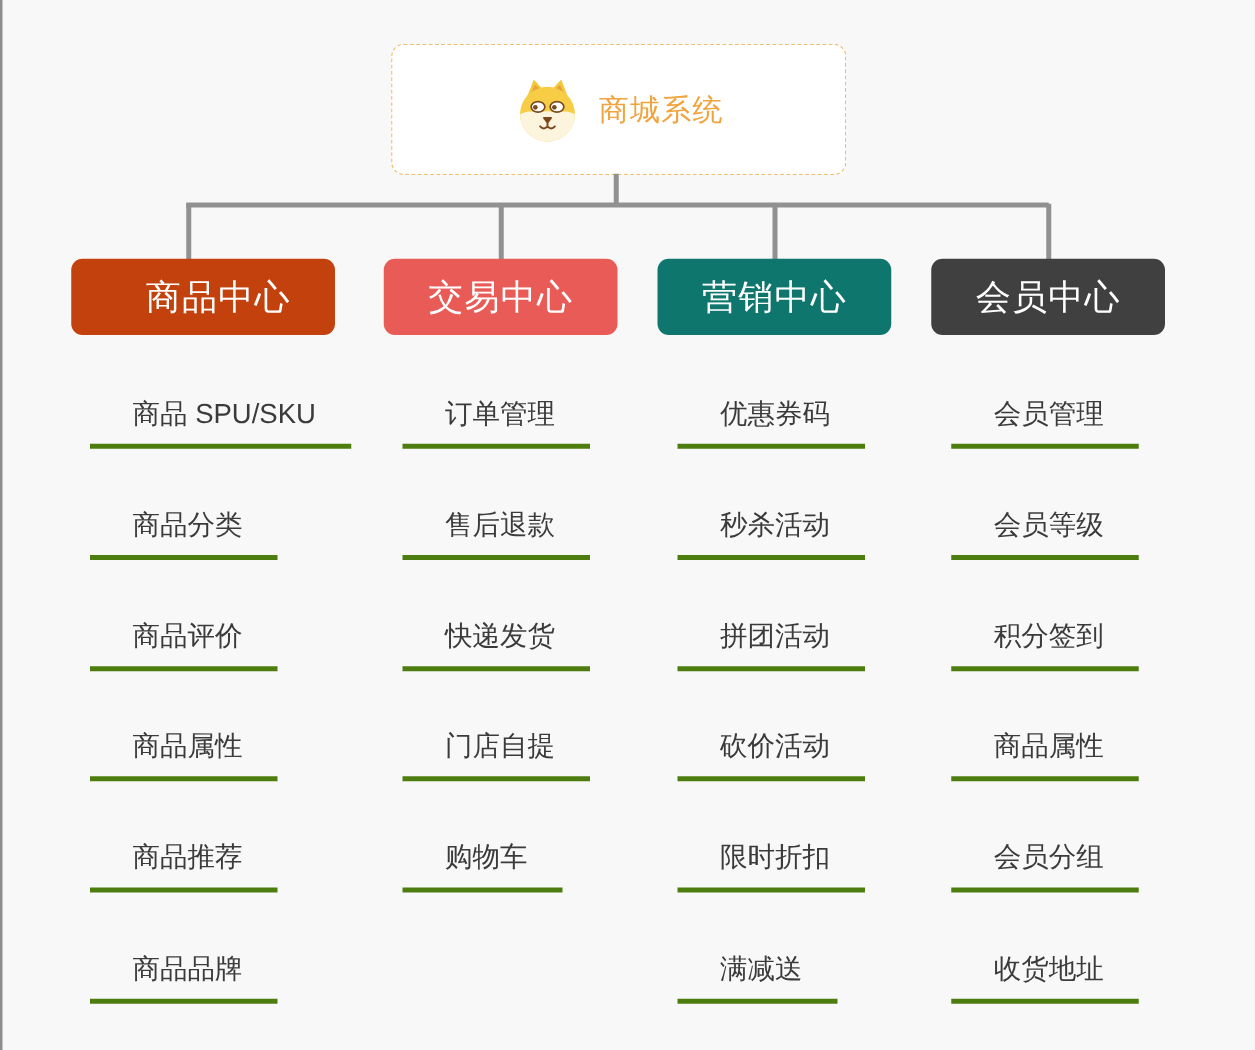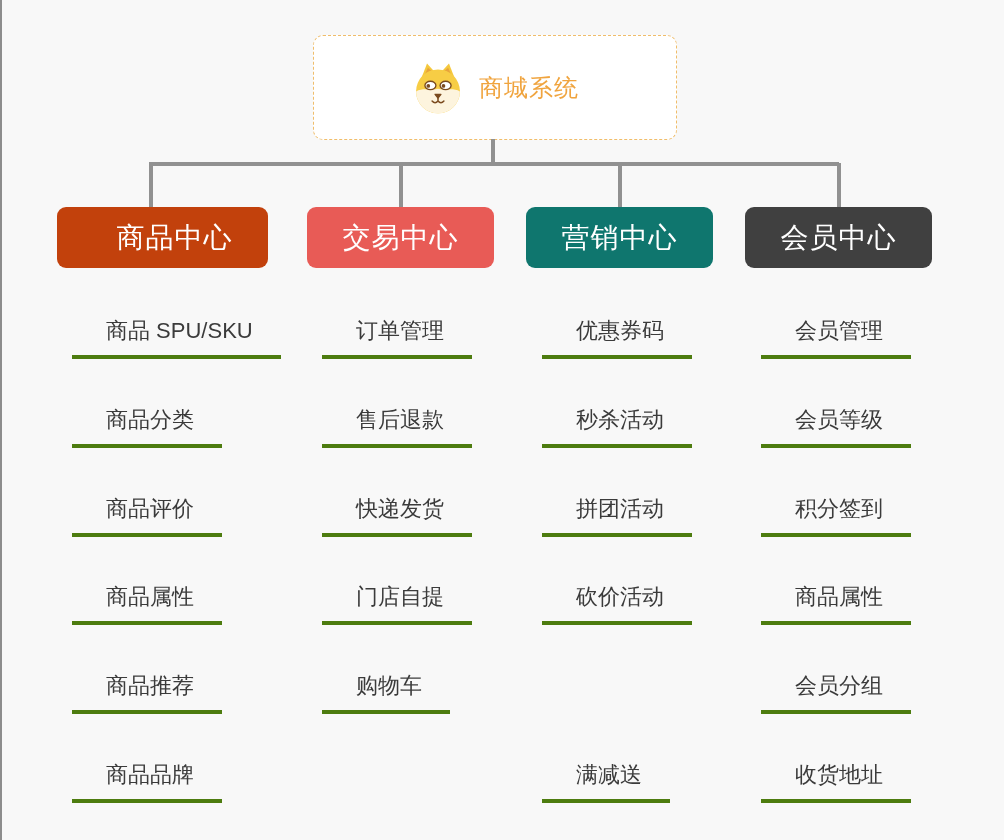--- a/index.html
+++ b/index.html
@@ -144,6 +144,7 @@
   <div class="leaf c2 r1"><span>秒杀活动</span></div>
   <div class="leaf c2 r2"><span>拼团活动</span></div>
   <div class="leaf c2 r3"><span>砍价活动</span></div>
+  <div class="leaf c2 r4"><span>限时折扣</span></div>
   <div class="leaf c2 r5"><span>满减送</span></div>
 
   <div class="leaf c3 r0"><span>会员管理</span></div>

